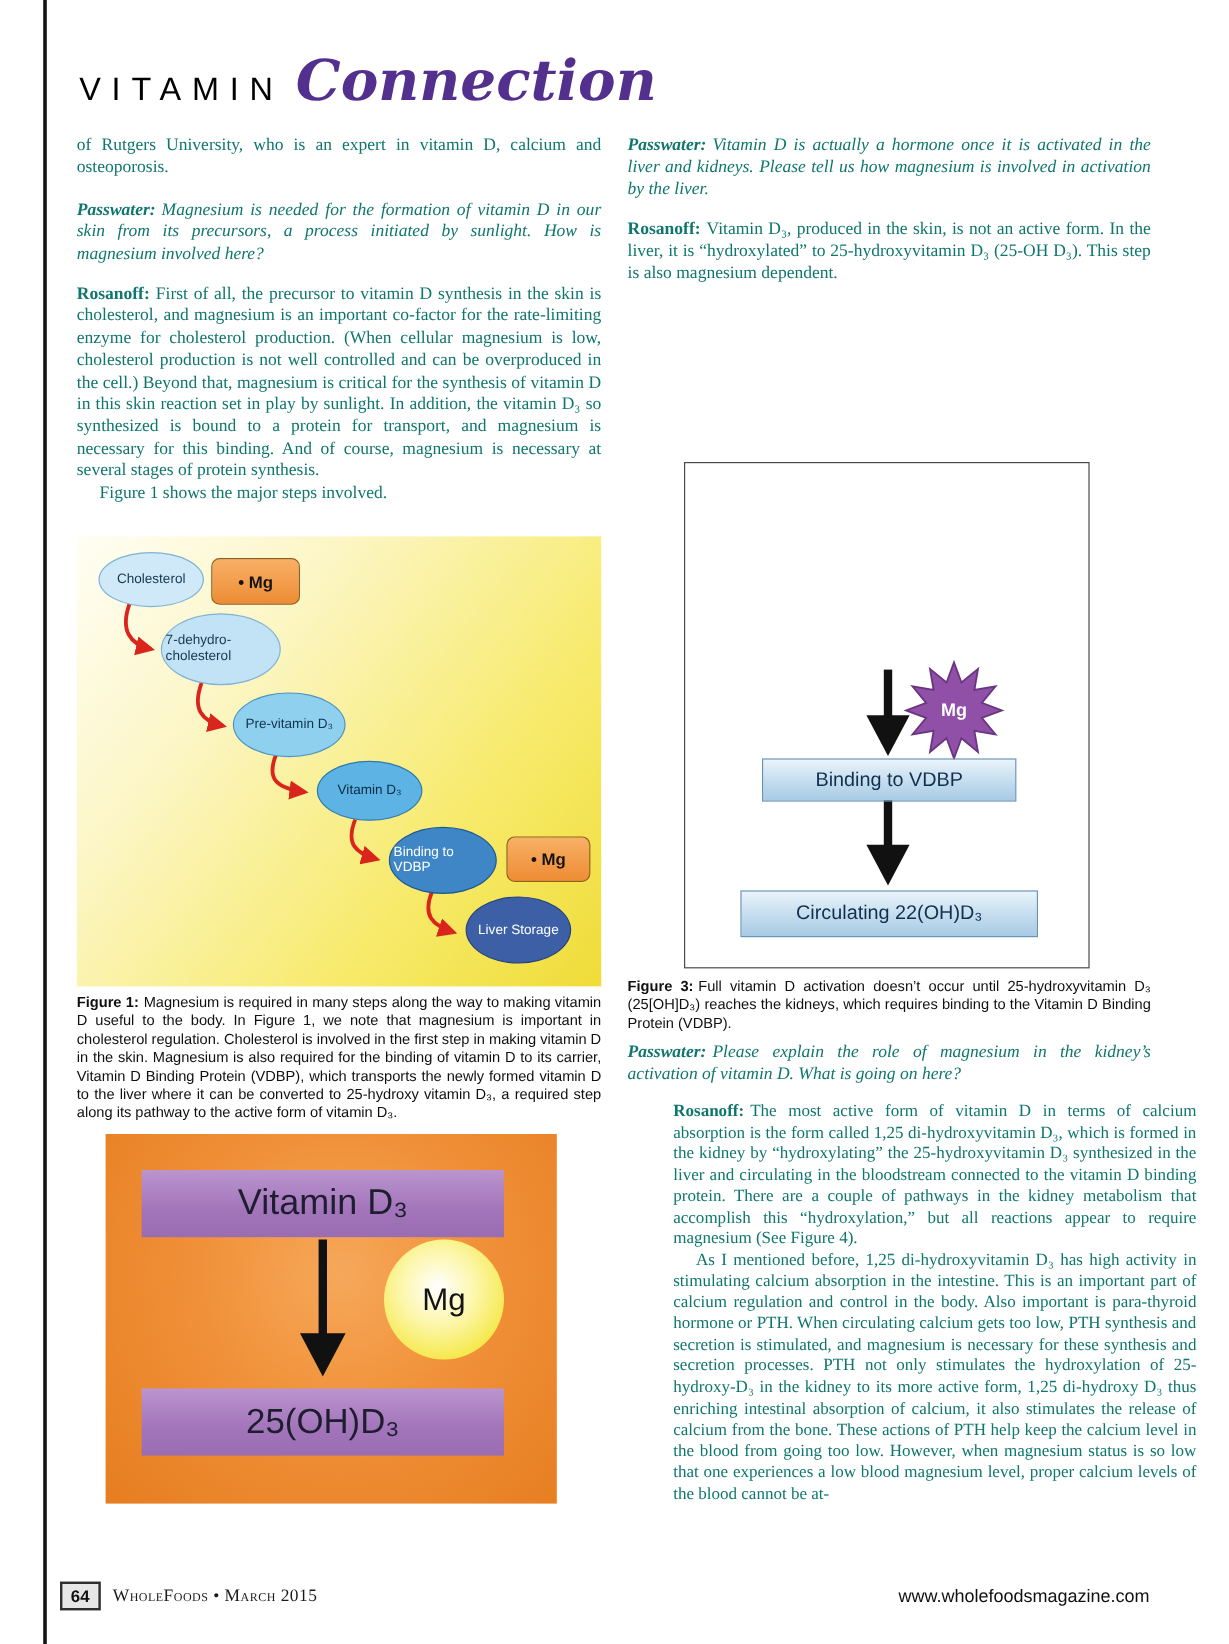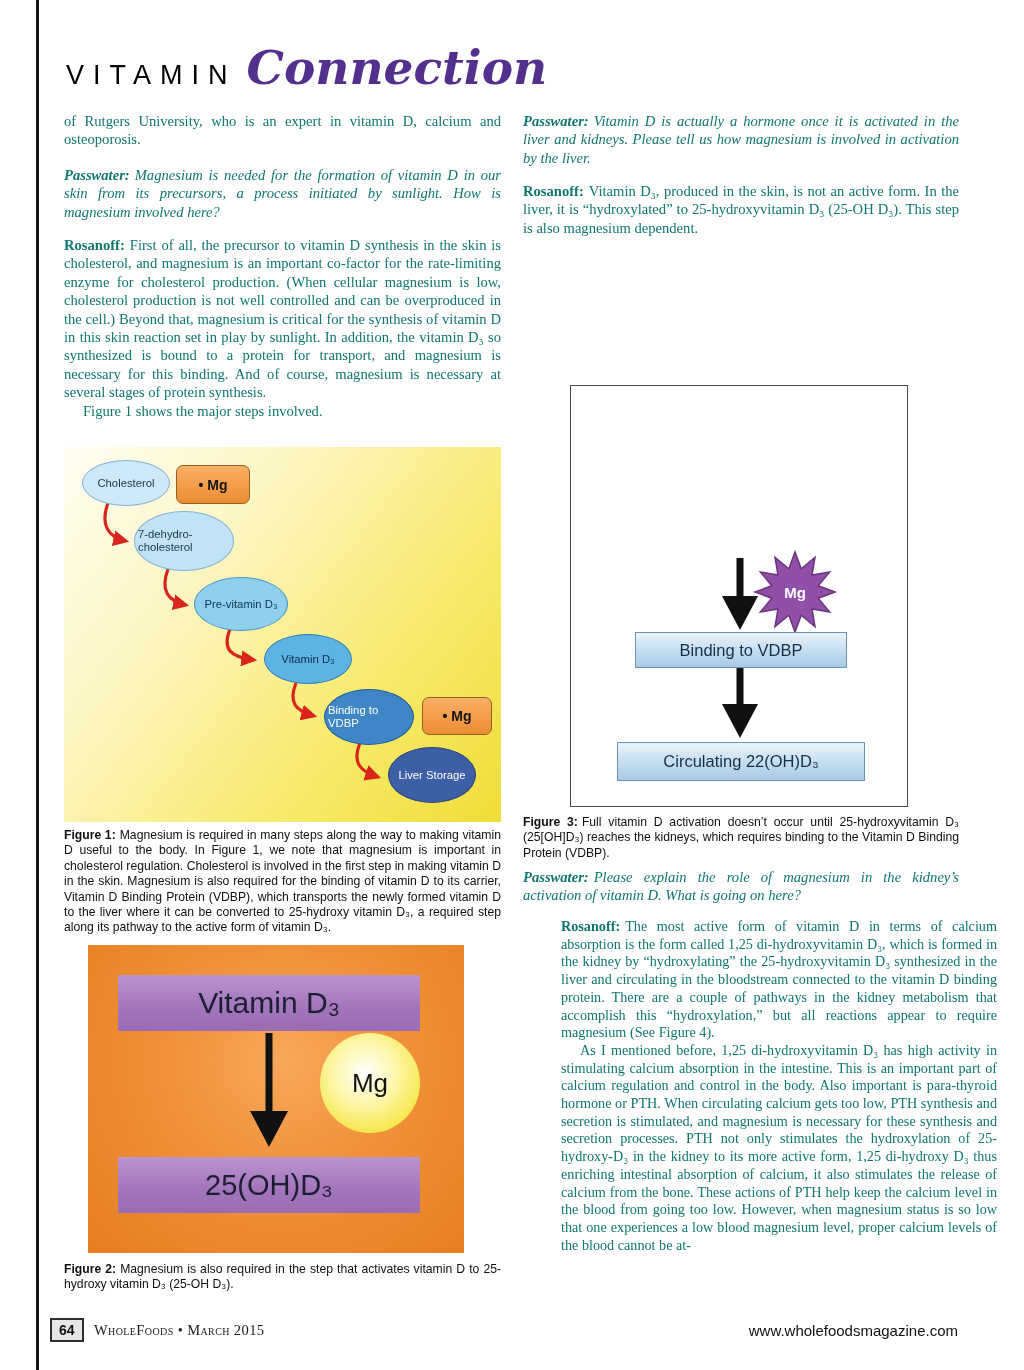--- a/index.html
+++ b/index.html
@@ -141,9 +141,6 @@
     <div class="pbox bottombox">25(OH)D₃</div>
   </div>
 
-  <p class="caption abs" style="left:64px; top:1262px; width:437px;">
-    <b class="cap-label">Figure 2:</b><span>Magnesium is also required in the step that activates vitamin D to 25-hydroxy vitamin D₃ (25-OH D₃).</span>
-  </p>
 
   <p class="body q abs" style="left:523px; top:112px; width:436px;">
     <b class="spk">Passwater:</b><span class="qt">Vitamin D is actually a hormone once it is activated in the liver and kidneys. Please tell us how magnesium is involved in activation by the liver.</span>

